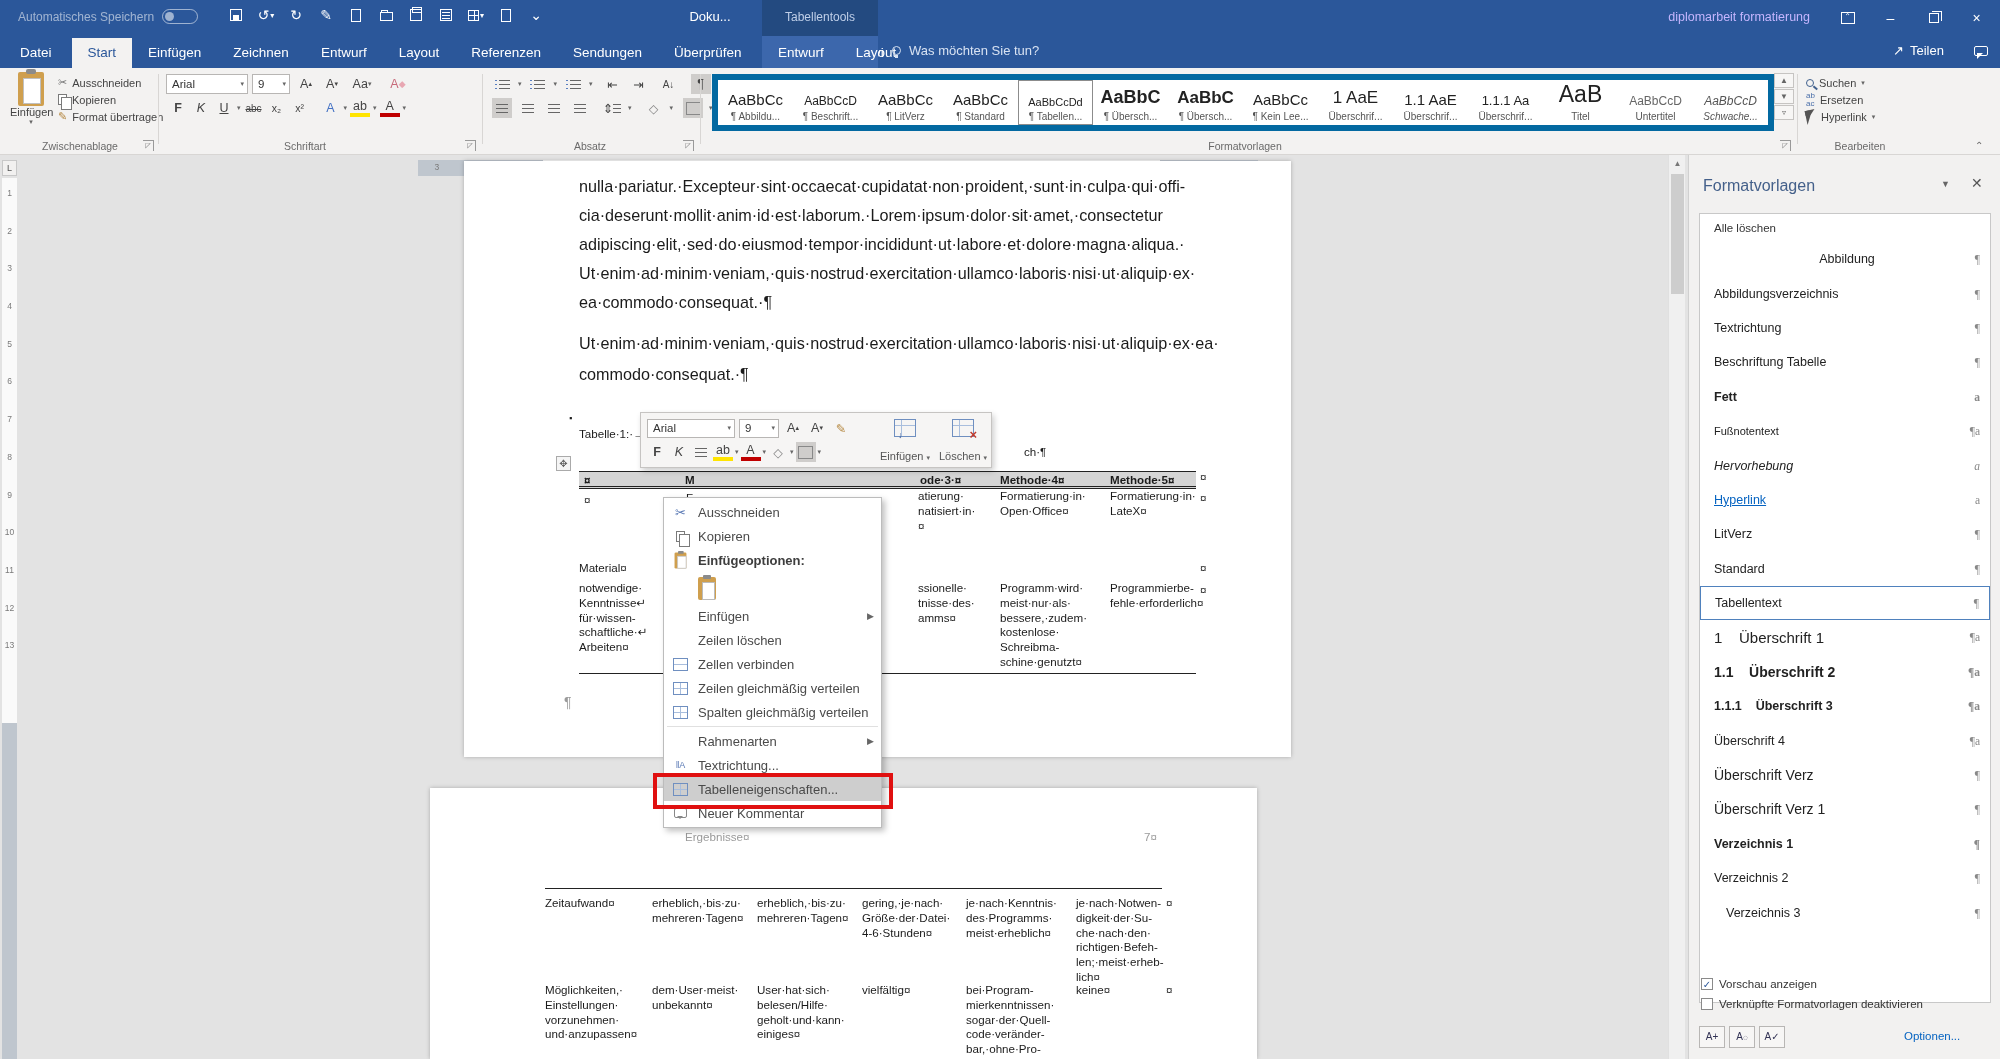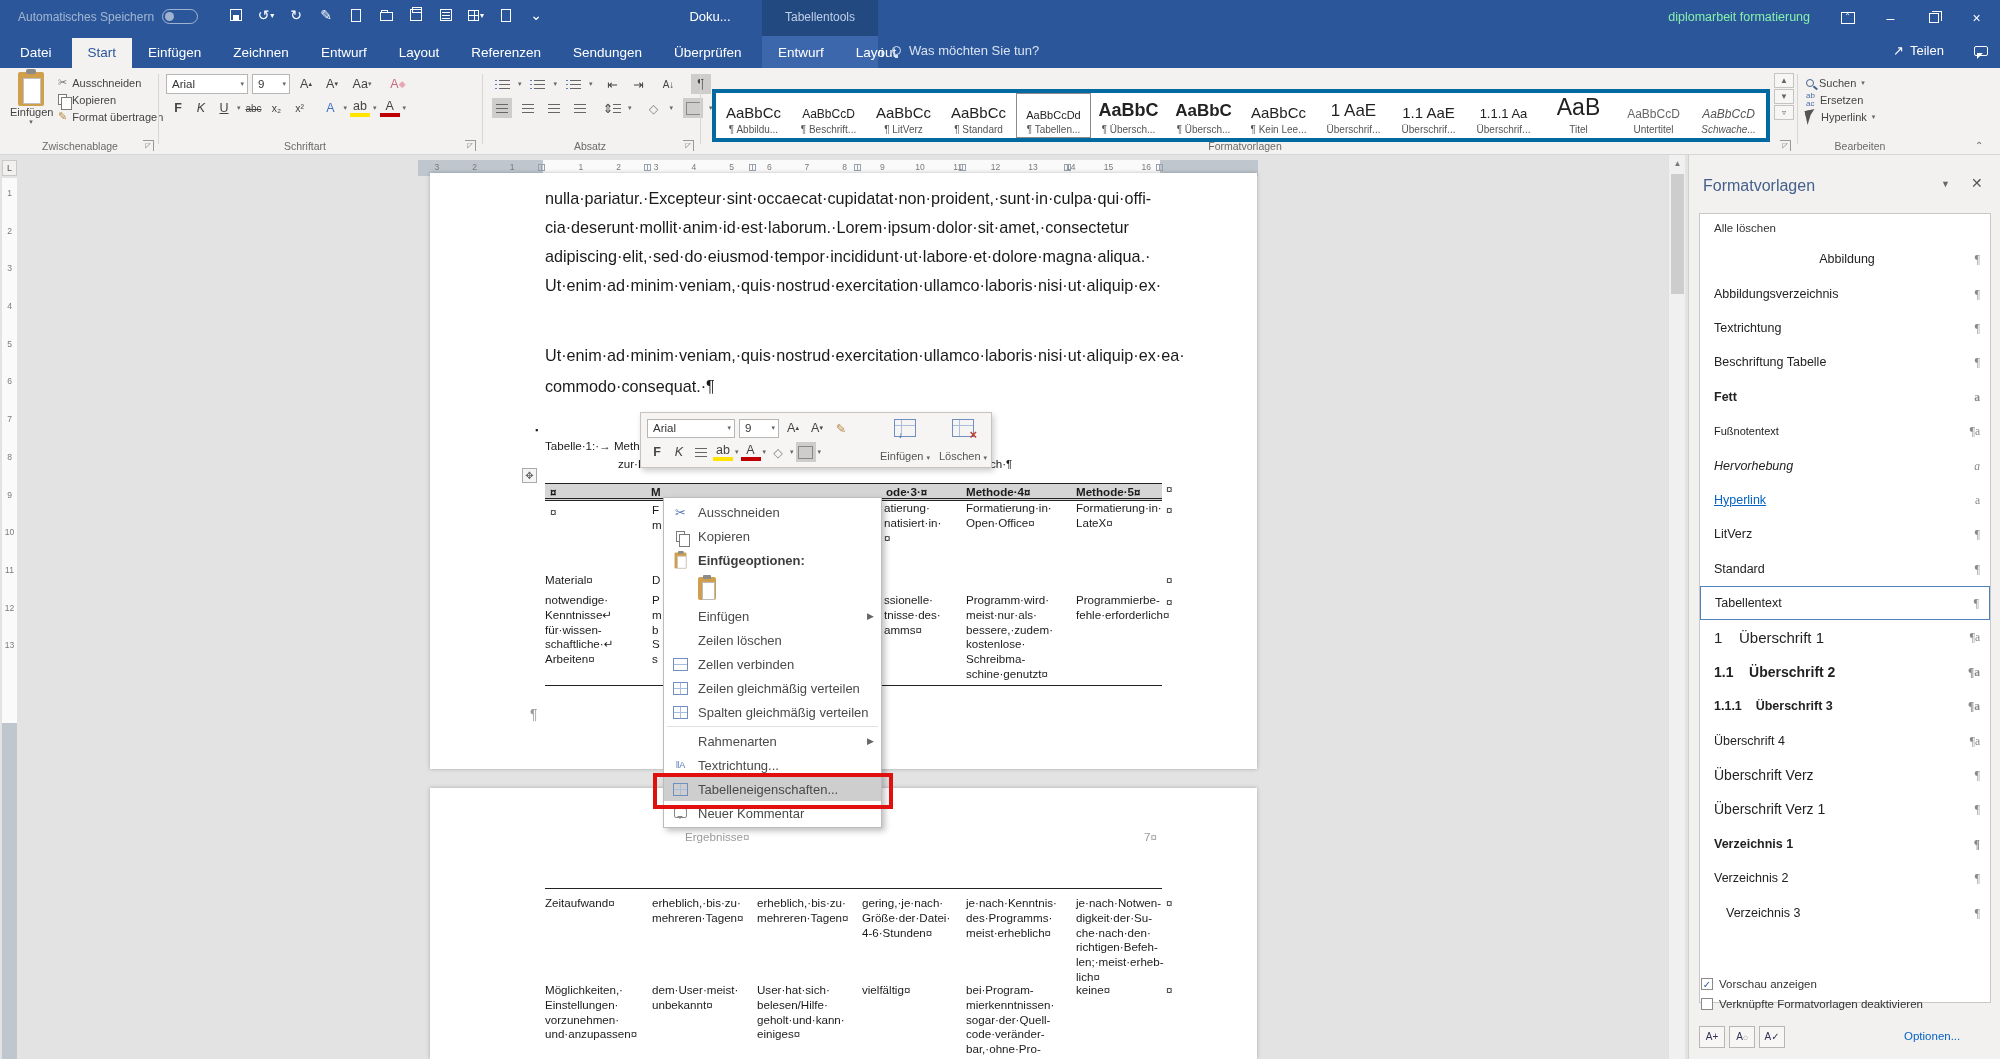--- a/index.html
+++ b/index.html
@@ -29,7 +29,7 @@
   #doc-title { left:630px; top:9px; width:160px; text-align:center; font-size:13px; color:#fff; }
   #ctx-title-bg { left:762px; top:0; width:116px; height:36px; background:#234a80; }
   #ctx-title { left:762px; top:10px; width:116px; text-align:center; font-size:12px; color:#bfcfe8; }
-  #user-name { left:1620px; top:10px; width:190px; text-align:right; font-size:12.5px; color:#86efac; }
+  #user-name { left:1620px; top:10px; width:190px; text-align:right; font-size:12.5px; color:#c4b5fd; }
   #win-controls { left:1826px; top:0; display:flex; }
   .win-btn { width:43px; height:36px; display:flex; align-items:center; justify-content:center; color:#fff; font-size:14px; }
   .ribopt-ico { width:14px; height:12px; border:1px solid #fff; display:flex; align-items:flex-start; justify-content:center; font-size:8px; line-height:8px; }

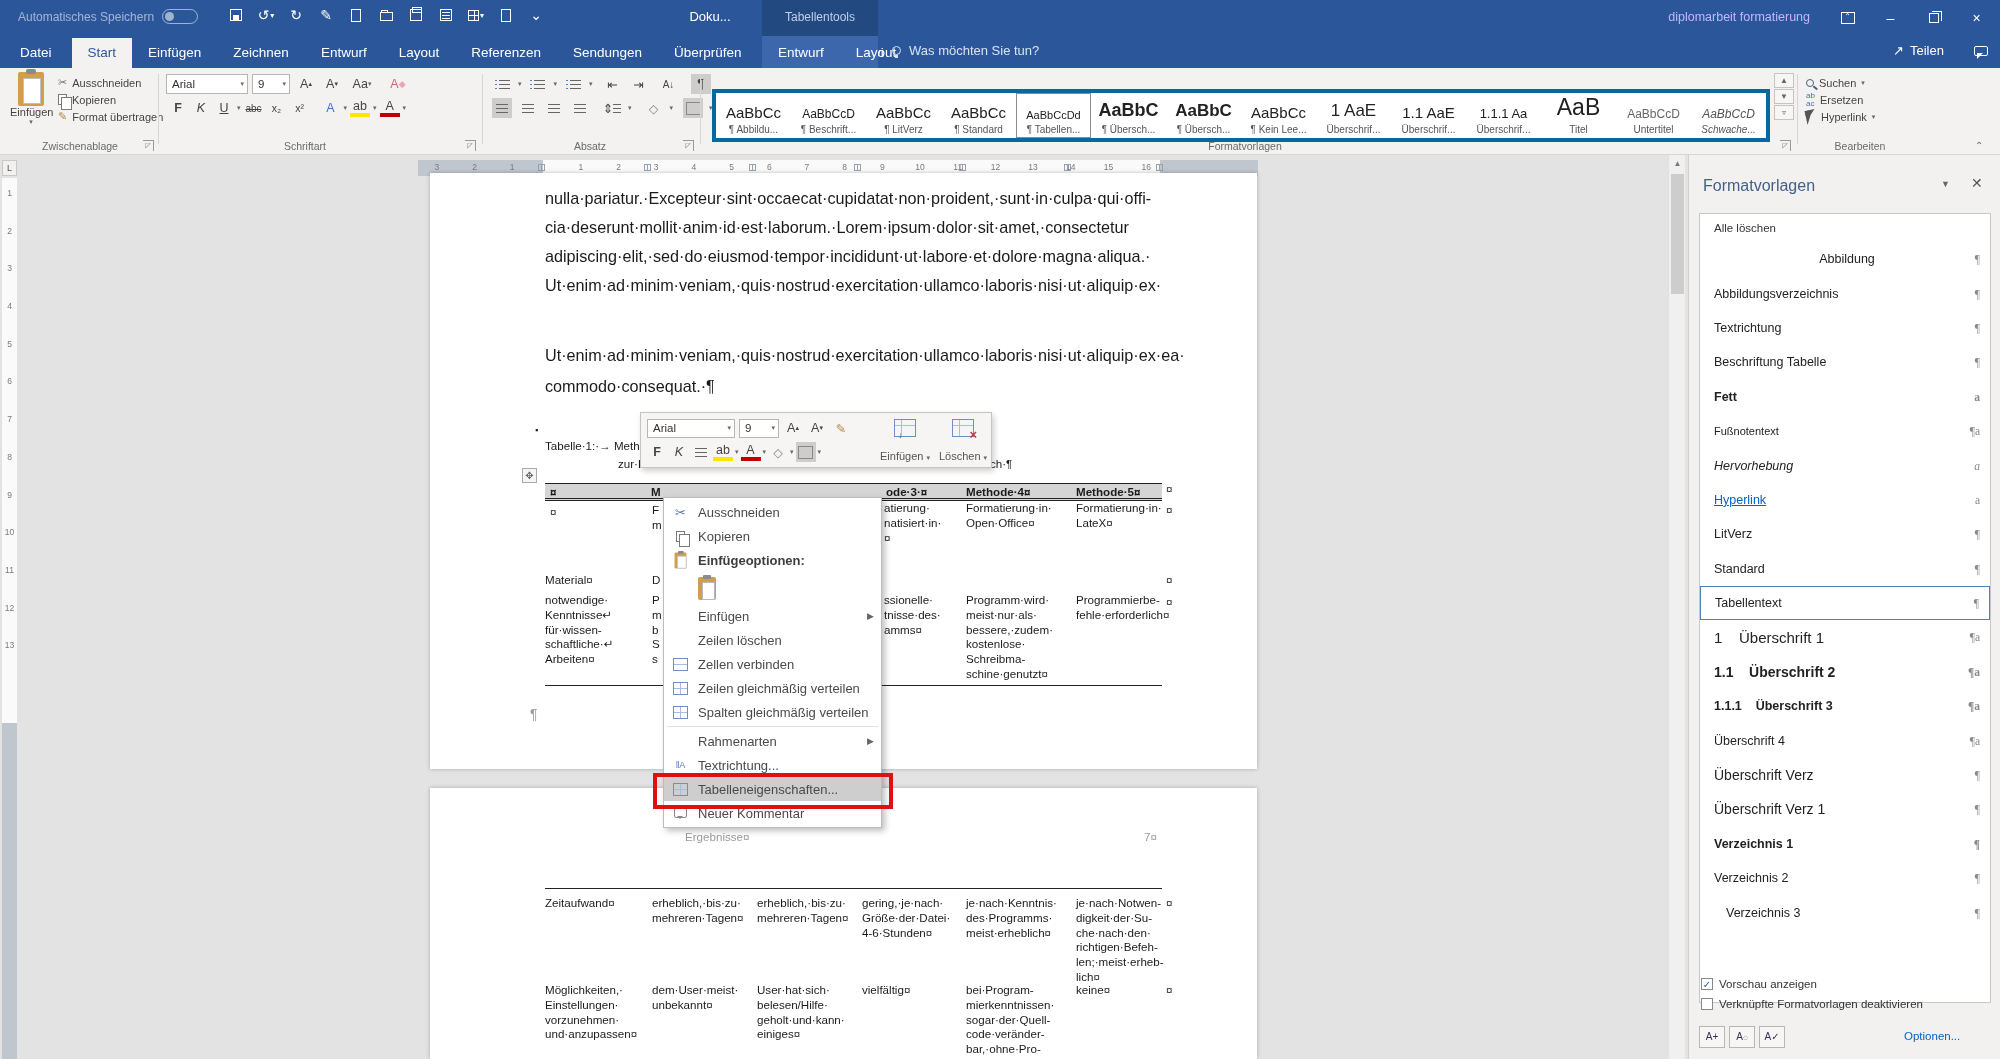--- a/index.html
+++ b/index.html
@@ -346,7 +346,7 @@
   <div class="launcher" style="left:683px">◿</div>
   <div class="vsep" style="left:700px"></div>
 
-  <div class="abs" style="left:712px;top:21px;display:flex;border:4px solid #0369a1">
+  <div class="abs" style="left:712px;top:6px;display:flex;border:6px solid #0369a1">
     <div class="gallery-item">
         <span class="prev">AaBbCc</span>
         <span class="lbl">¶ Abbildu...</span>

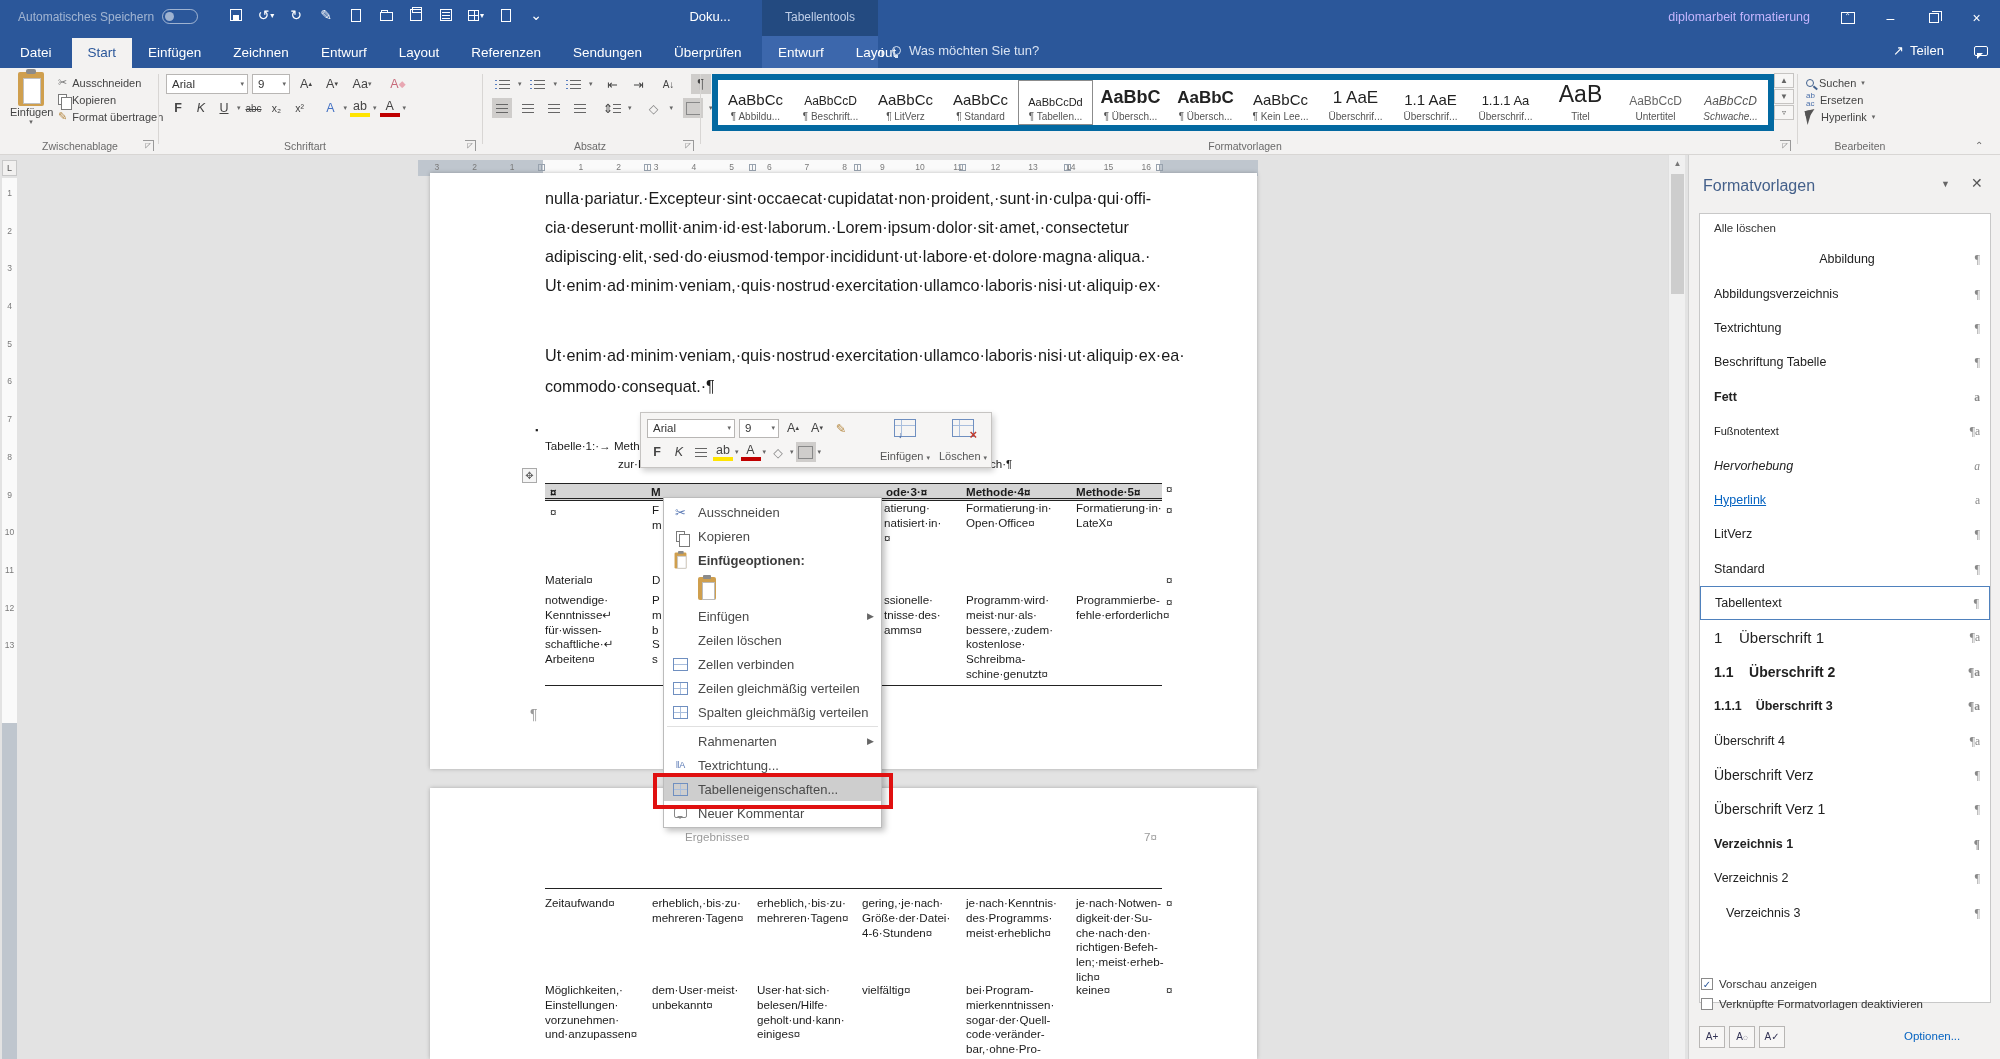--- a/index.html
+++ b/index.html
@@ -89,7 +89,7 @@
   .rulnum-col span { height:37.7px; text-align:center; }
   #tabsel { position:absolute; left:2px; top:5px; width:15px; height:16px; background:#f2f1f0; border:1px solid #c8c8c8; font-size:9px; color:#555; text-align:center; line-height:14px; }
   .page { position:absolute; left:430px; width:827px; background:#fff; box-shadow:0 0 4px rgba(0,0,0,.25); }
-  #page1 { top:18px; height:596px; }
+  #page1 { top:6px; height:596px;margin-left:34px; }
   #page2 { top:633px; height:271px; }
   #scrollbar { position:absolute; left:1668px; top:0; width:17px; height:904px; background:#f0f0f0; border-left:1px solid #e0e0e0; }
   #scrollbar .arr { width:17px; height:17px; font-size:8px; color:#777; text-align:center; line-height:17px; }

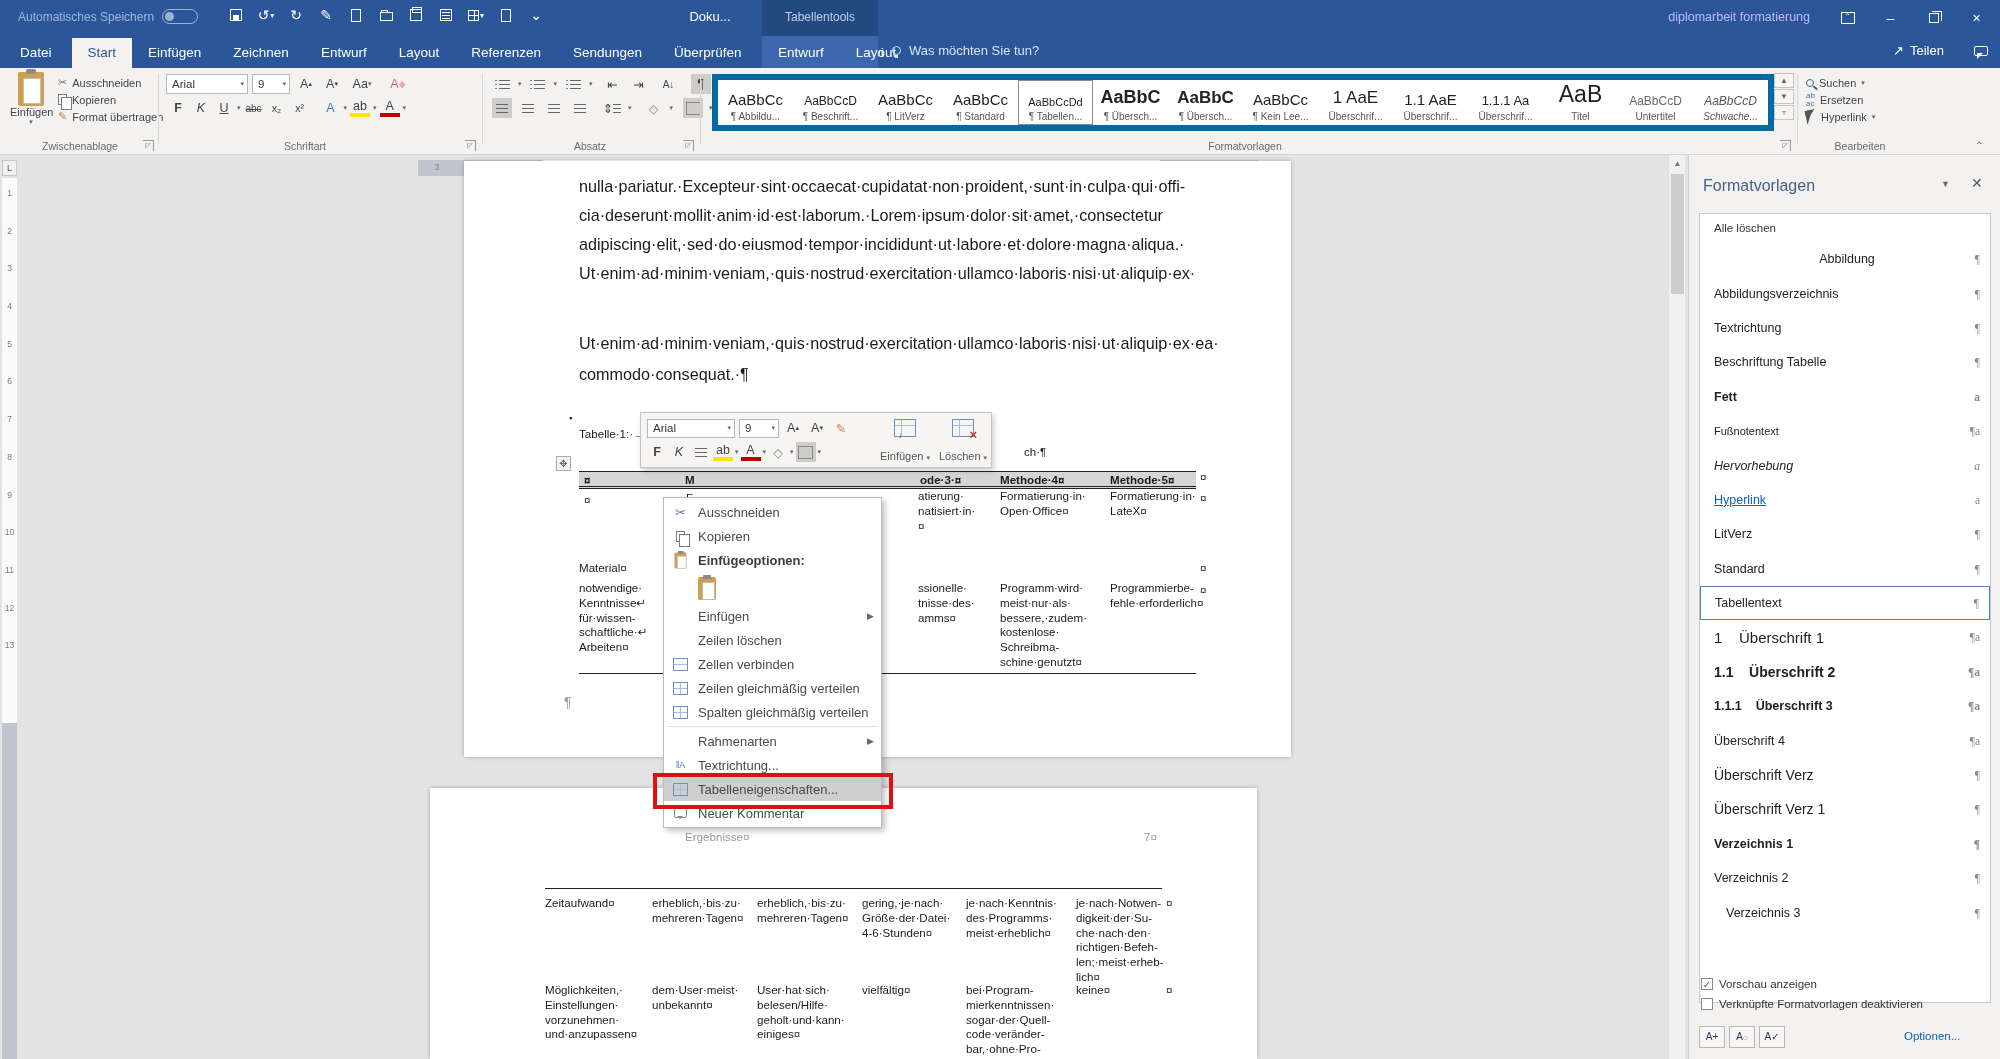--- a/index.html
+++ b/index.html
@@ -492,6 +492,7 @@
     <div class="doc-line" style="left:115px;top:74px">adipiscing·elit,·sed·do·eiusmod·tempor·incididunt·ut·labore·et·dolore·magna·aliqua.·</div>
     <div class="doc-line" style="left:115px;top:45px">cia·deserunt·mollit·anim·id·est·laborum.·Lorem·ipsum·dolor·sit·amet,·consectetur</div>
     <div class="doc-line" style="left:115px;top:103px">Ut·enim·ad·minim·veniam,·quis·nostrud·exercitation·ullamco·laboris·nisi·ut·aliquip·ex·</div>
+    <div class="doc-line last" style="left:115px;top:132px">ea·commodo·consequat.·¶</div>
     <div class="doc-line" style="left:115px;top:173px;width:622px">Ut·enim·ad·minim·veniam,·quis·nostrud·exercitation·ullamco·laboris·nisi·ut·aliquip·ex·ea·</div>
     <div class="doc-line last" style="left:115px;top:204px">commodo·consequat.·¶</div>
 

